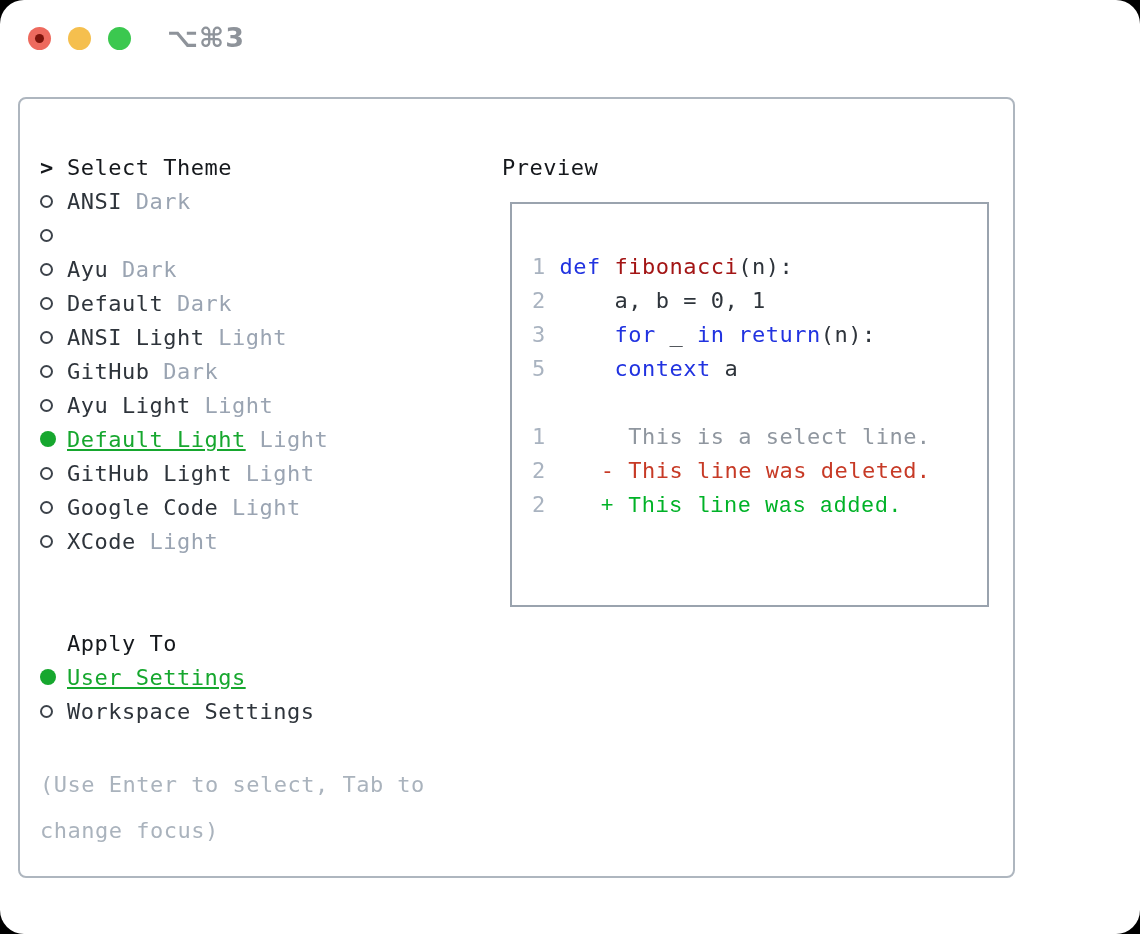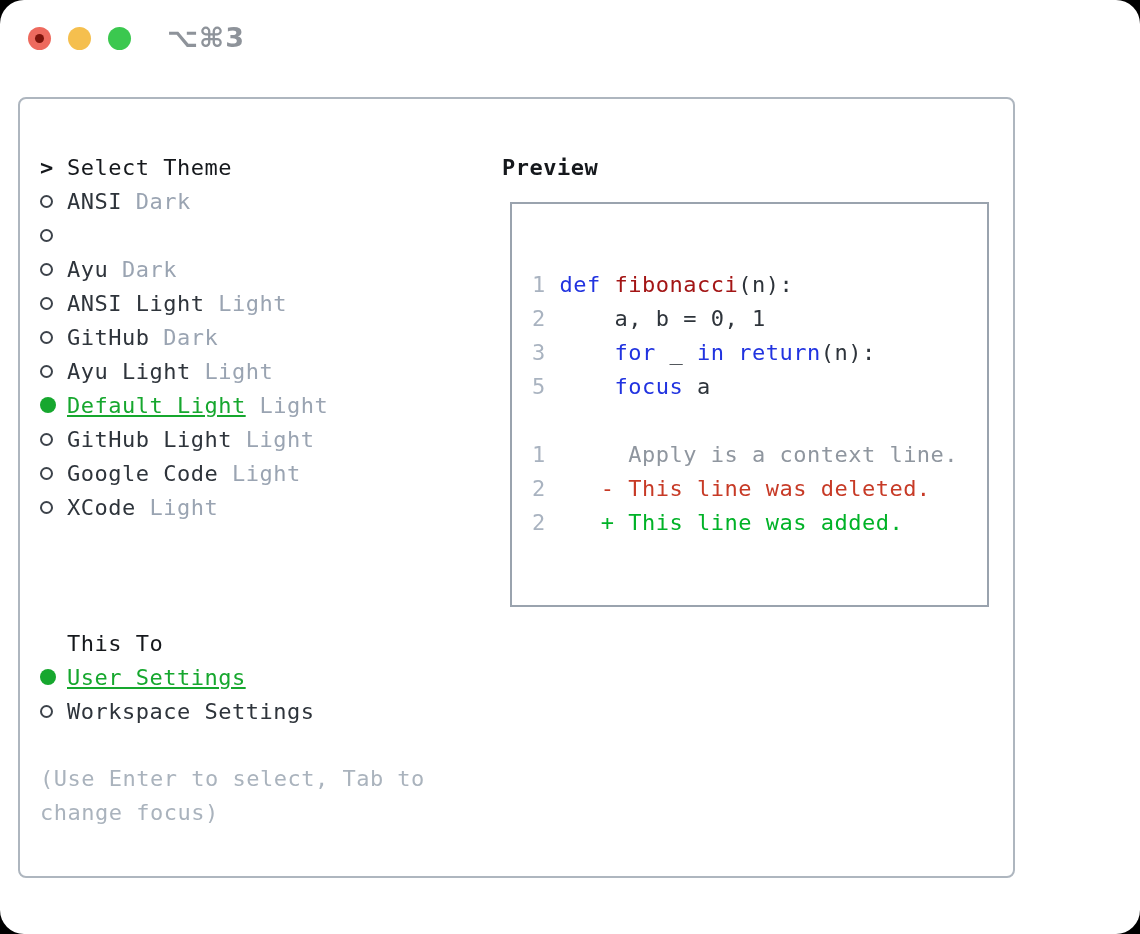--- a/index.html
+++ b/index.html
@@ -40,7 +40,7 @@
   .apply-col{position:absolute;left:20px;top:527px;}
   .hint{position:absolute;left:20px;top:663px;width:420px;font-size:22px;line-height:34px;letter-spacing:.5px;color:var(--hint);}
 
-  .preview-title{position:absolute;left:482px;top:51px;height:34px;display:flex;align-items:center;font-size:22px;font-weight:bold;letter-spacing:.5px;color:var(--hdr);}
+  .preview-title{position:absolute;left:482px;top:51px;height:34px;display:flex;align-items:center;font-size:22px;font-weight:normal;letter-spacing:.5px;color:var(--hdr);}
   .preview-box{position:absolute;left:490px;top:103px;width:479px;height:405px;border:2px solid var(--pborder);background:#fff;padding:68px 0 0 20px;overflow:hidden;}
   .code-line{height:34px;font-size:22px;letter-spacing:.5px;white-space:pre;color:var(--txt);}
   .c-num{color:var(--num);}

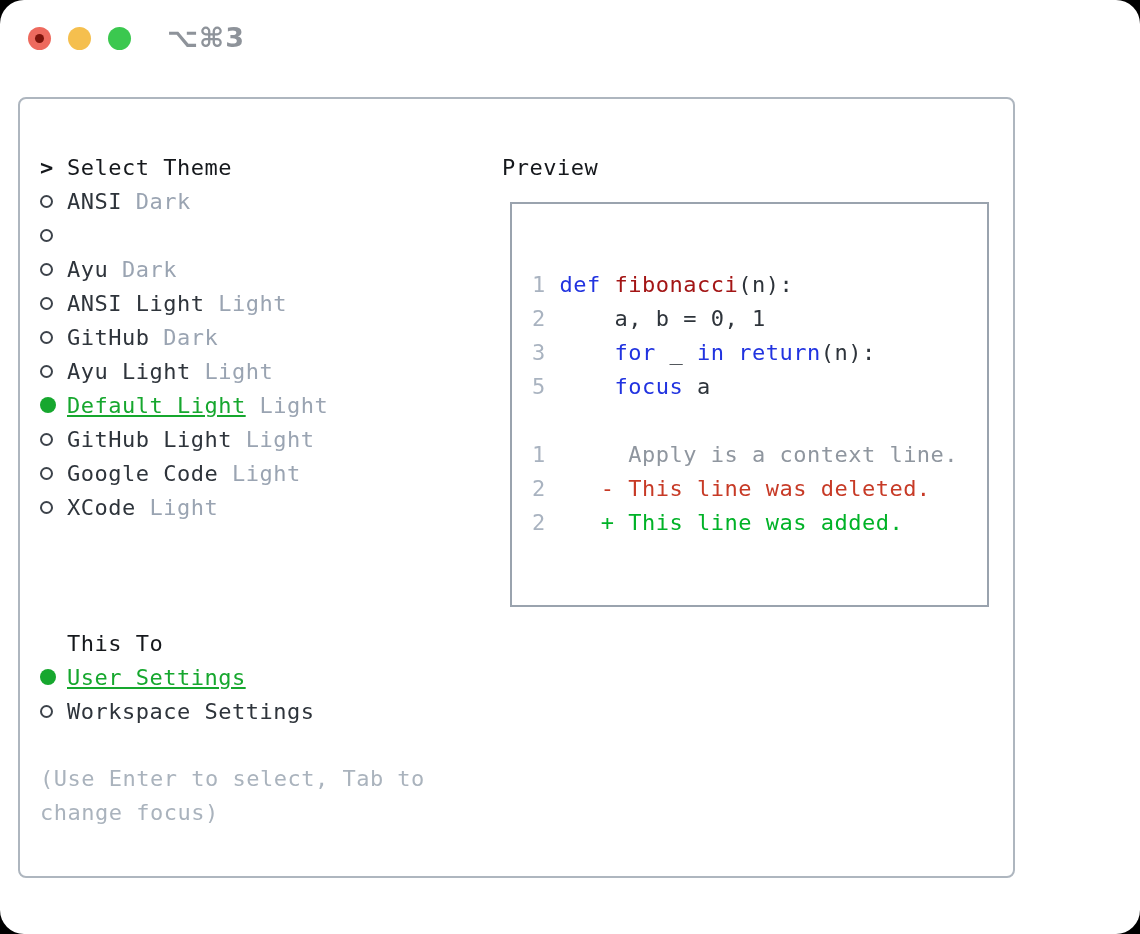--- a/index.html
+++ b/index.html
@@ -41,7 +41,7 @@
   .hint{position:absolute;left:20px;top:663px;width:420px;font-size:22px;line-height:34px;letter-spacing:.5px;color:var(--hint);}
 
   .preview-title{position:absolute;left:482px;top:51px;height:34px;display:flex;align-items:center;font-size:22px;font-weight:normal;letter-spacing:.5px;color:var(--hdr);}
-  .preview-box{position:absolute;left:490px;top:103px;width:479px;height:405px;border:2px solid var(--pborder);background:#fff;padding:68px 0 0 20px;overflow:hidden;}
+  .preview-box{position:absolute;left:490px;top:103px;width:479px;height:405px;border:2px solid var(--pborder);background:#fff;padding:50px 0 0 20px;overflow:hidden;}
   .code-line{height:34px;font-size:22px;letter-spacing:.5px;white-space:pre;color:var(--txt);}
   .c-num{color:var(--num);}
   .c-kw{color:var(--kw);}

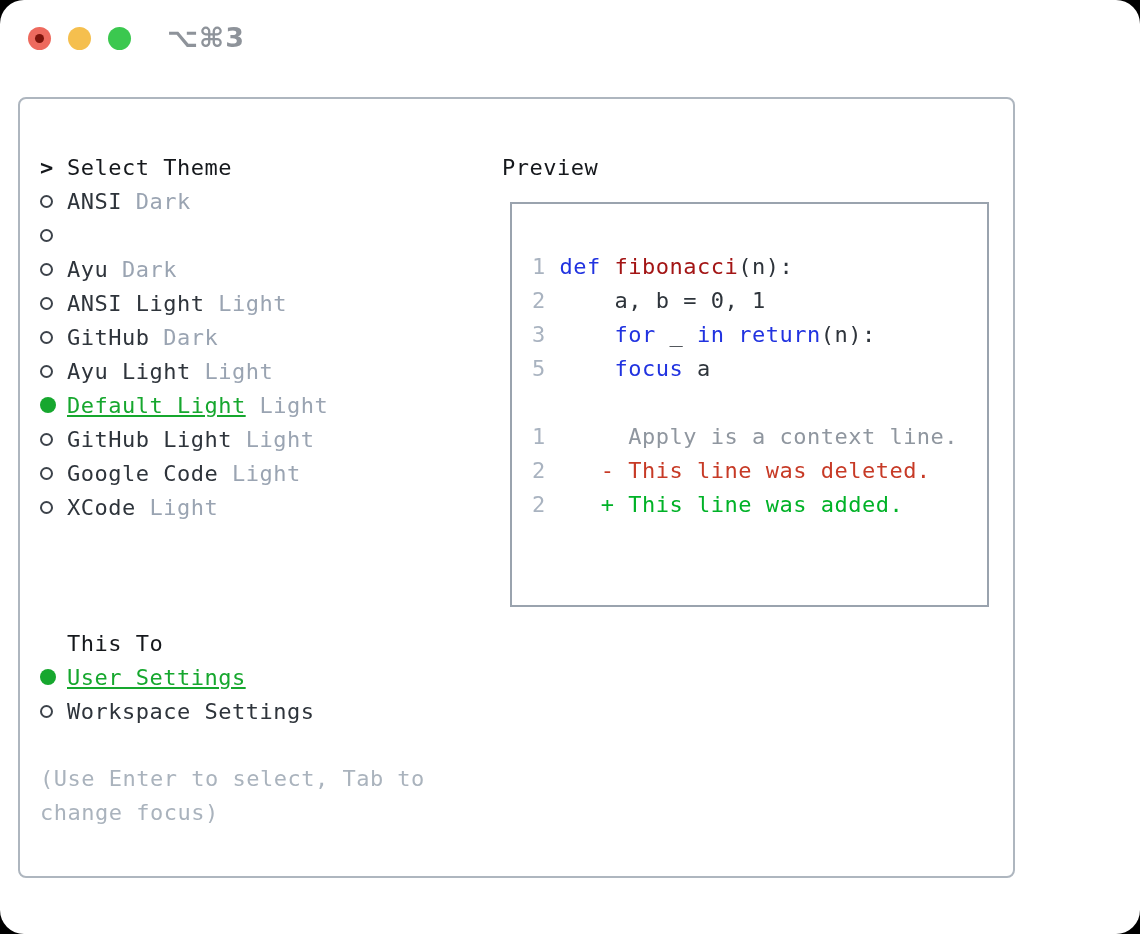--- a/index.html
+++ b/index.html
@@ -76,6 +76,7 @@
           <div class="row"><span class="marker"><span class="circle"></span></span><span class="label"><span class="nm">ANSI</span><span class="sfx"> Dark</span></span></div>
           <div class="row"><span class="marker"><span class="circle"></span></span></div>
           <div class="row"><span class="marker"><span class="circle"></span></span><span class="label"><span class="nm">Ayu</span><span class="sfx"> Dark</span></span></div>
+          <div class="row"><span class="marker"><span class="circle"></span></span><span class="label"><span class="nm">Default</span><span class="sfx"> Dark</span></span></div>
           <div class="row"><span class="marker"><span class="circle"></span></span><span class="label"><span class="nm">ANSI Light</span><span class="sfx"> Light</span></span></div>
           <div class="row"><span class="marker"><span class="circle"></span></span><span class="label"><span class="nm">GitHub</span><span class="sfx"> Dark</span></span></div>
           <div class="row"><span class="marker"><span class="circle"></span></span><span class="label"><span class="nm">Ayu Light</span><span class="sfx"> Light</span></span></div>

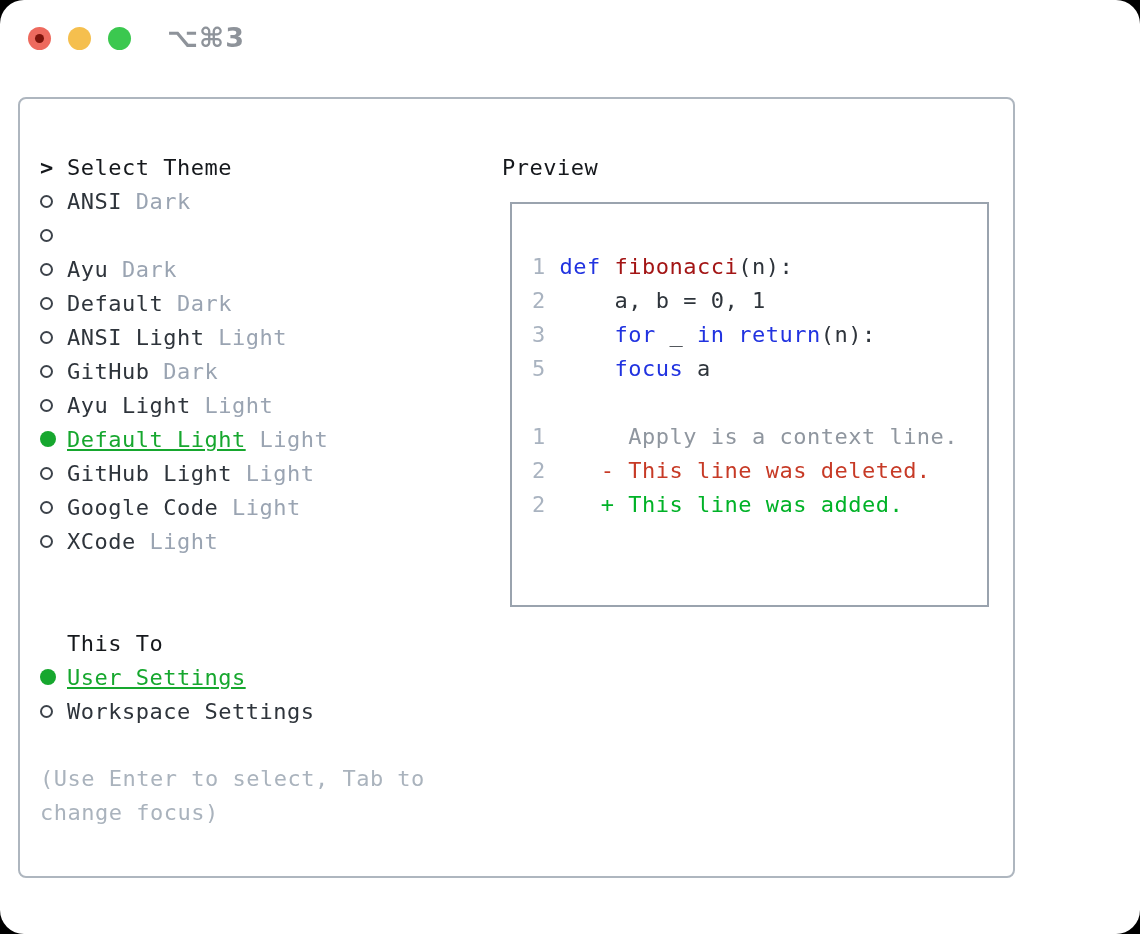--- a/index.html
+++ b/index.html
@@ -106,7 +106,7 @@
           <div class="code-line"><span class="c-num">1 </span><span class="c-kw">def</span><span class="c-plain"> </span><span class="c-fn">fibonacci</span><span class="c-plain">(n):</span></div>
           <div class="code-line"><span class="c-num">2 </span><span class="c-plain">    a, b = 0, 1</span></div>
           <div class="code-line"><span class="c-num">3 </span><span class="c-plain">    </span><span class="c-kw">for</span><span class="c-plain"> _ </span><span class="c-kw">in</span><span class="c-plain"> </span><span class="c-kw">return</span><span class="c-plain">(n):</span></div>
-          <div class="code-line"><span class="c-num">5 </span><span class="c-plain">    </span><span class="c-kw">focus</span><span class="c-plain"> a</span></div>
+          <div class="code-line"><span class="c-num">5 </span><span class="c-plain">    </span><span class="c-kw">context</span><span class="c-plain"> a</span></div>
           <div class="code-line"></div>
           <div class="code-line"><span class="c-num">1 </span><span class="c-ctx">     Apply is a context line.</span></div>
           <div class="code-line"><span class="c-num">2 </span><span class="c-del">   - This line was deleted.</span></div>

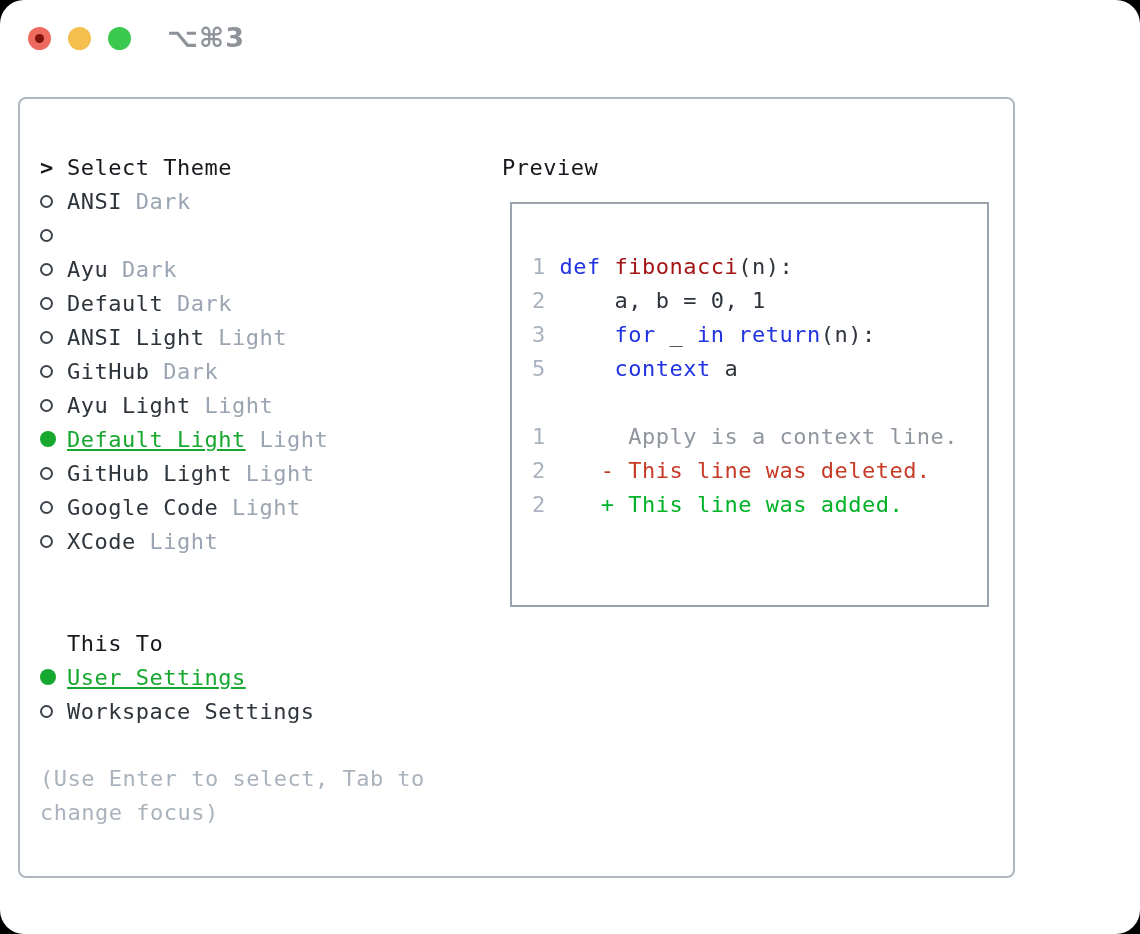--- a/index.html
+++ b/index.html
@@ -108,7 +108,7 @@
           <div class="code-line"><span class="c-num">3 </span><span class="c-plain">    </span><span class="c-kw">for</span><span class="c-plain"> _ </span><span class="c-kw">in</span><span class="c-plain"> </span><span class="c-kw">return</span><span class="c-plain">(n):</span></div>
           <div class="code-line"><span class="c-num">5 </span><span class="c-plain">    </span><span class="c-kw">context</span><span class="c-plain"> a</span></div>
           <div class="code-line"></div>
-          <div class="code-line"><span class="c-num">1 </span><span class="c-ctx">     Apply is a context line.</span></div>
+          <div class="code-line"><span class="c-num">1 </span><span class="c-ctx">     This is a select line.</span></div>
           <div class="code-line"><span class="c-num">2 </span><span class="c-del">   - This line was deleted.</span></div>
           <div class="code-line"><span class="c-num">2 </span><span class="c-add">   + This line was added.</span></div>
         </div>

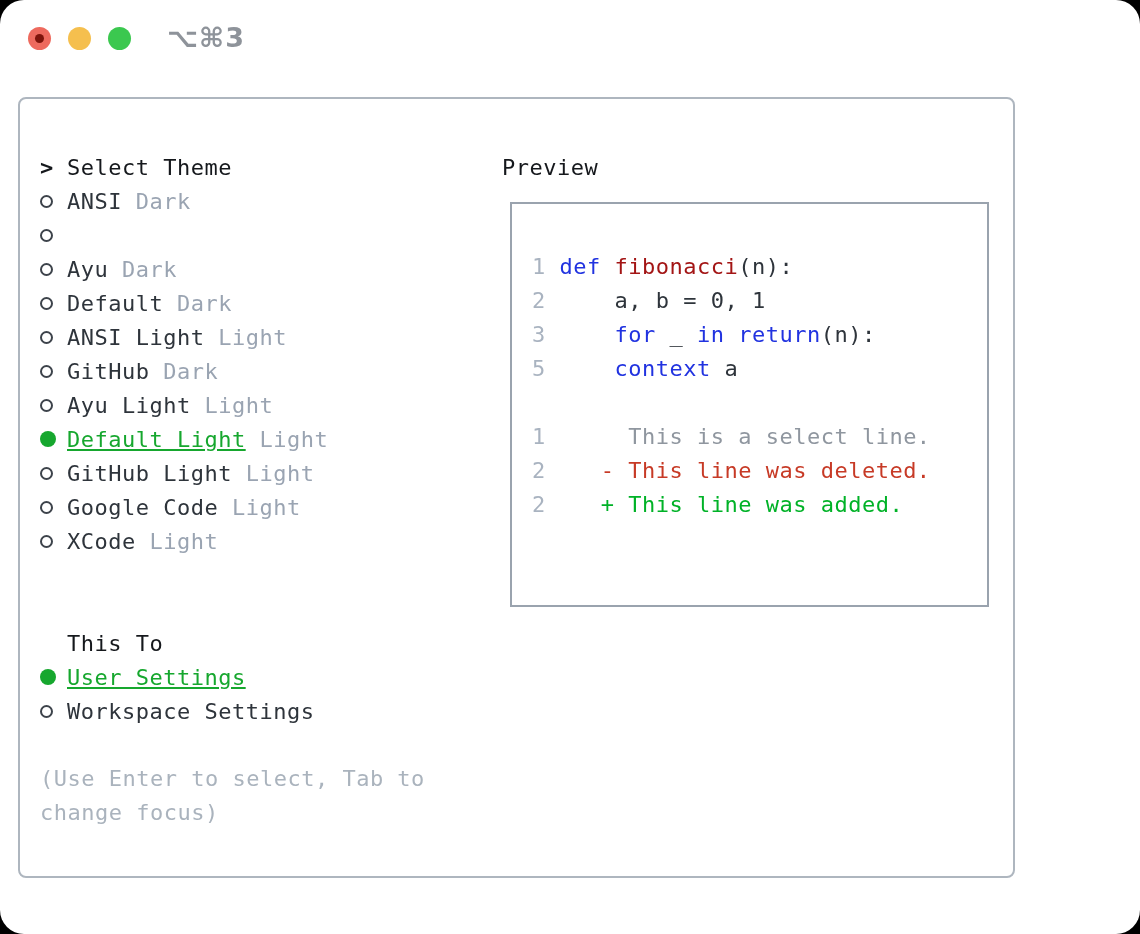--- a/index.html
+++ b/index.html
@@ -49,7 +49,7 @@
   .c-plain{color:var(--txt);}
   .c-ctx{color:var(--ctx);}
   .c-del{color:var(--del);}
-  .c-add{color:var(--add);}
+  .c-add{color:var(--add);font-family:Liberation Mono, monospace;}
 </style>
 </head>
 <body>

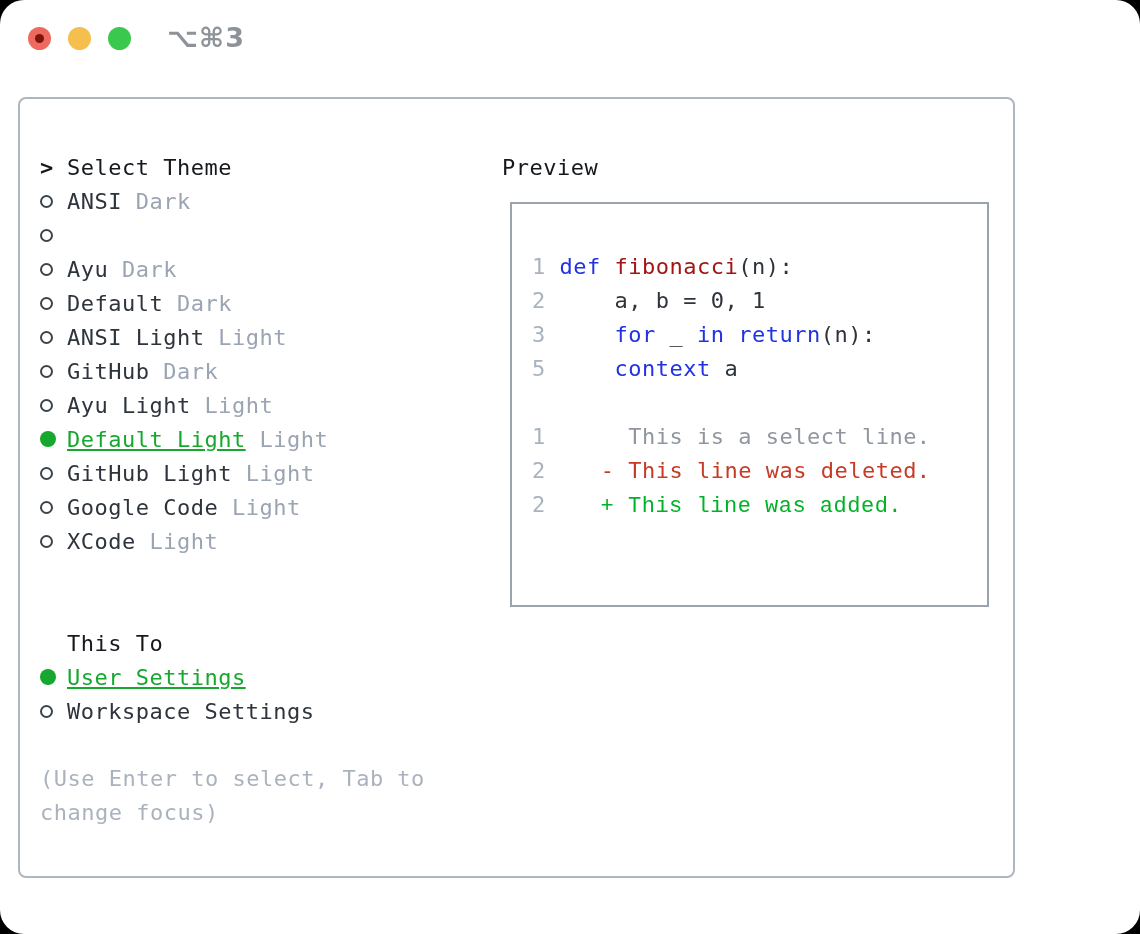--- a/index.html
+++ b/index.html
@@ -90,7 +90,7 @@
     <div class="apply-col">
       <div class="row">
         <span class="marker"></span>
-        <span class="hdr">This To</span>
+        <span class="hdr">Apply To</span>
       </div>
       <div id="apply-items">
           <div class="row"><span class="marker"><span class="circle sel"></span></span><span class="label sel-label"><span class="nm">User Settings</span></span></div>

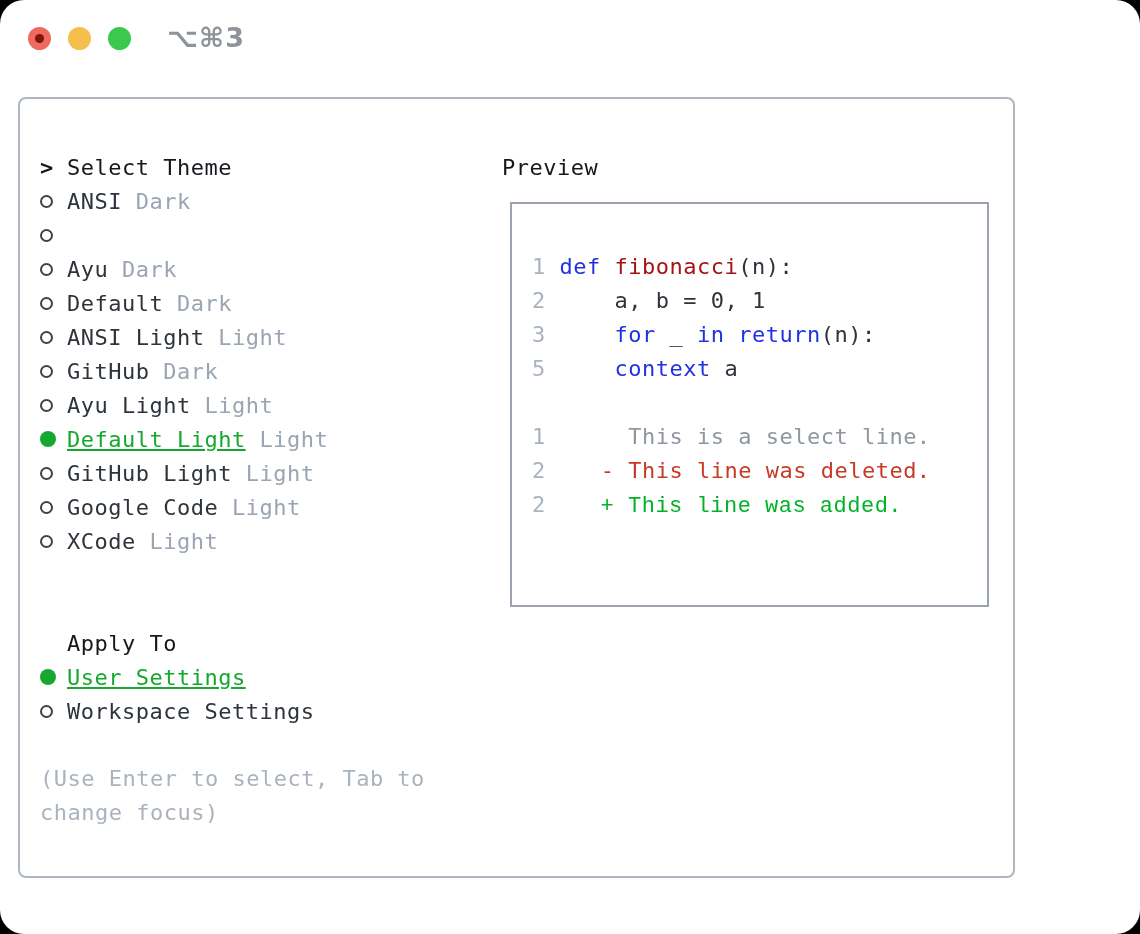--- a/index.html
+++ b/index.html
@@ -38,7 +38,7 @@
 
   .left-col{position:absolute;left:20px;top:51px;}
   .apply-col{position:absolute;left:20px;top:527px;}
-  .hint{position:absolute;left:20px;top:663px;width:420px;font-size:22px;line-height:34px;letter-spacing:.5px;color:var(--hint);}
+  .hint{position:absolute;left:20px;top:663px;width:420px;font-size:22px;line-height:46px;letter-spacing:.5px;color:var(--hint);}
 
   .preview-title{position:absolute;left:482px;top:51px;height:34px;display:flex;align-items:center;font-size:22px;font-weight:normal;letter-spacing:.5px;color:var(--hdr);}
   .preview-box{position:absolute;left:490px;top:103px;width:479px;height:405px;border:2px solid var(--pborder);background:#fff;padding:50px 0 0 20px;overflow:hidden;}

